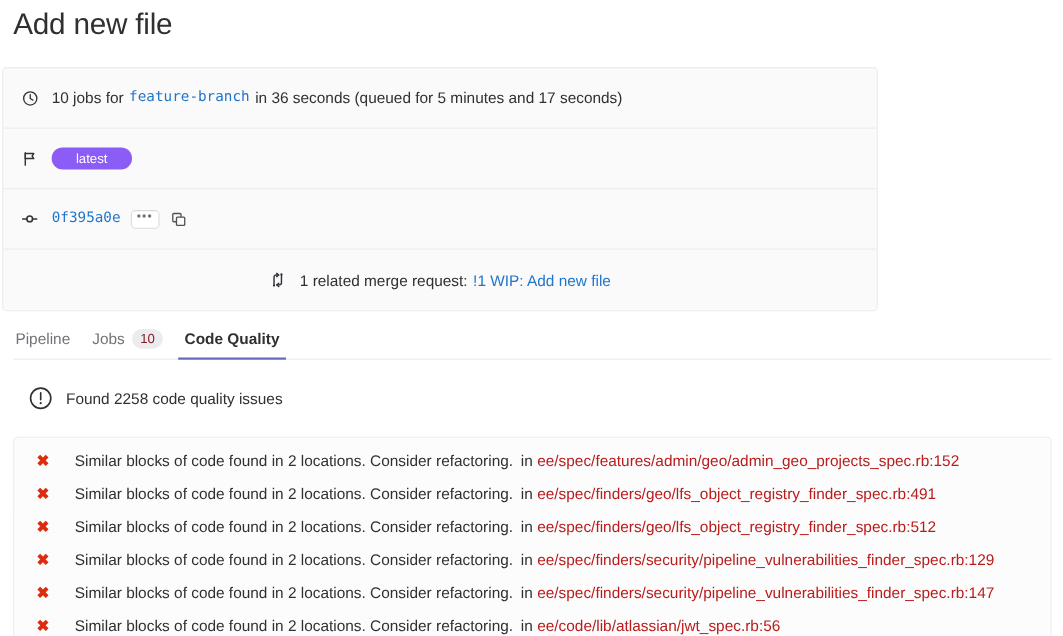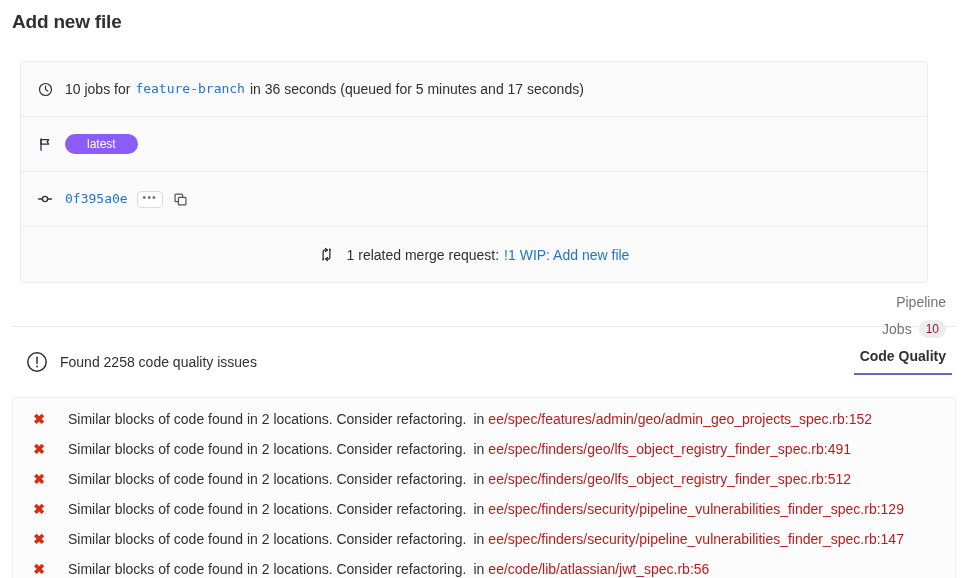--- a/index.html
+++ b/index.html
@@ -19,8 +19,8 @@
 
   
   .page-title {
-    font-size: 19px;
-    font-weight: bold;
+    font-size: 27px;
+    font-weight: normal;
     color: #303030;
     letter-spacing: -0.2px;
     margin: 9px 0 0 12px;

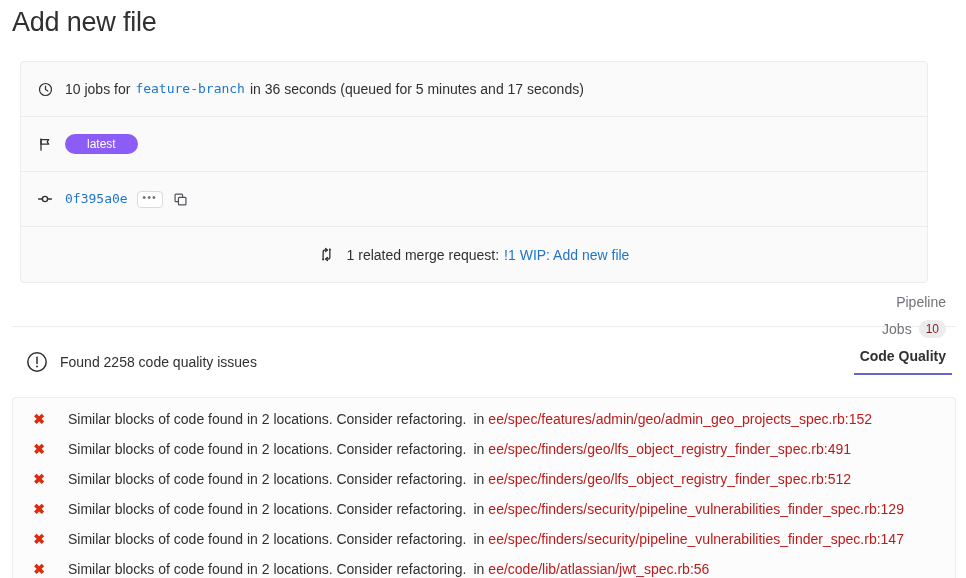--- a/index.html
+++ b/index.html
@@ -30,9 +30,9 @@
   
   .info-card {
     position: absolute;
-    left: 20px;
+    left: 2px;
     top: 52px;
-    width: 908px;
+    width: 796px;
     background: #fafafa;
     border: 1px solid #ececec;
     border-radius: 4px;

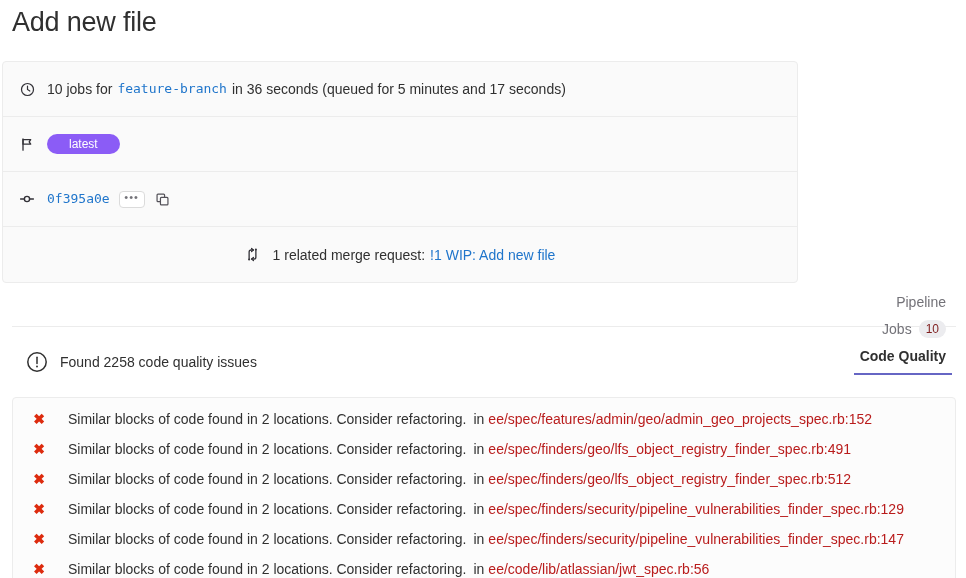--- a/index.html
+++ b/index.html
@@ -114,7 +114,6 @@
     display: flex;
     align-items: flex-end;
     height: 34px;
-    flex-direction: column;
   }
   .tab {
     position: relative;

